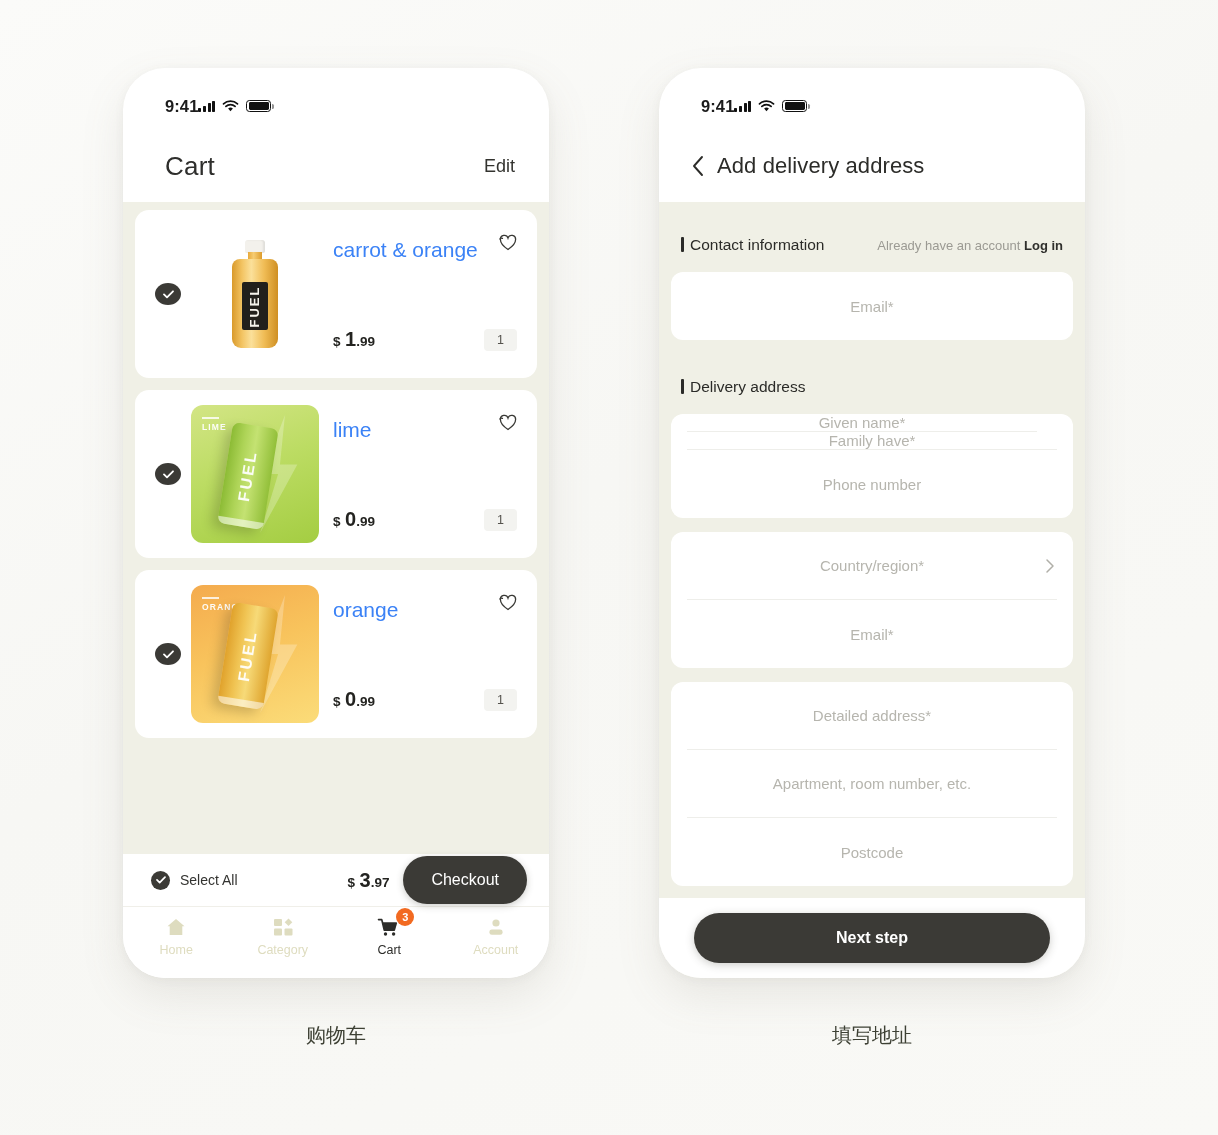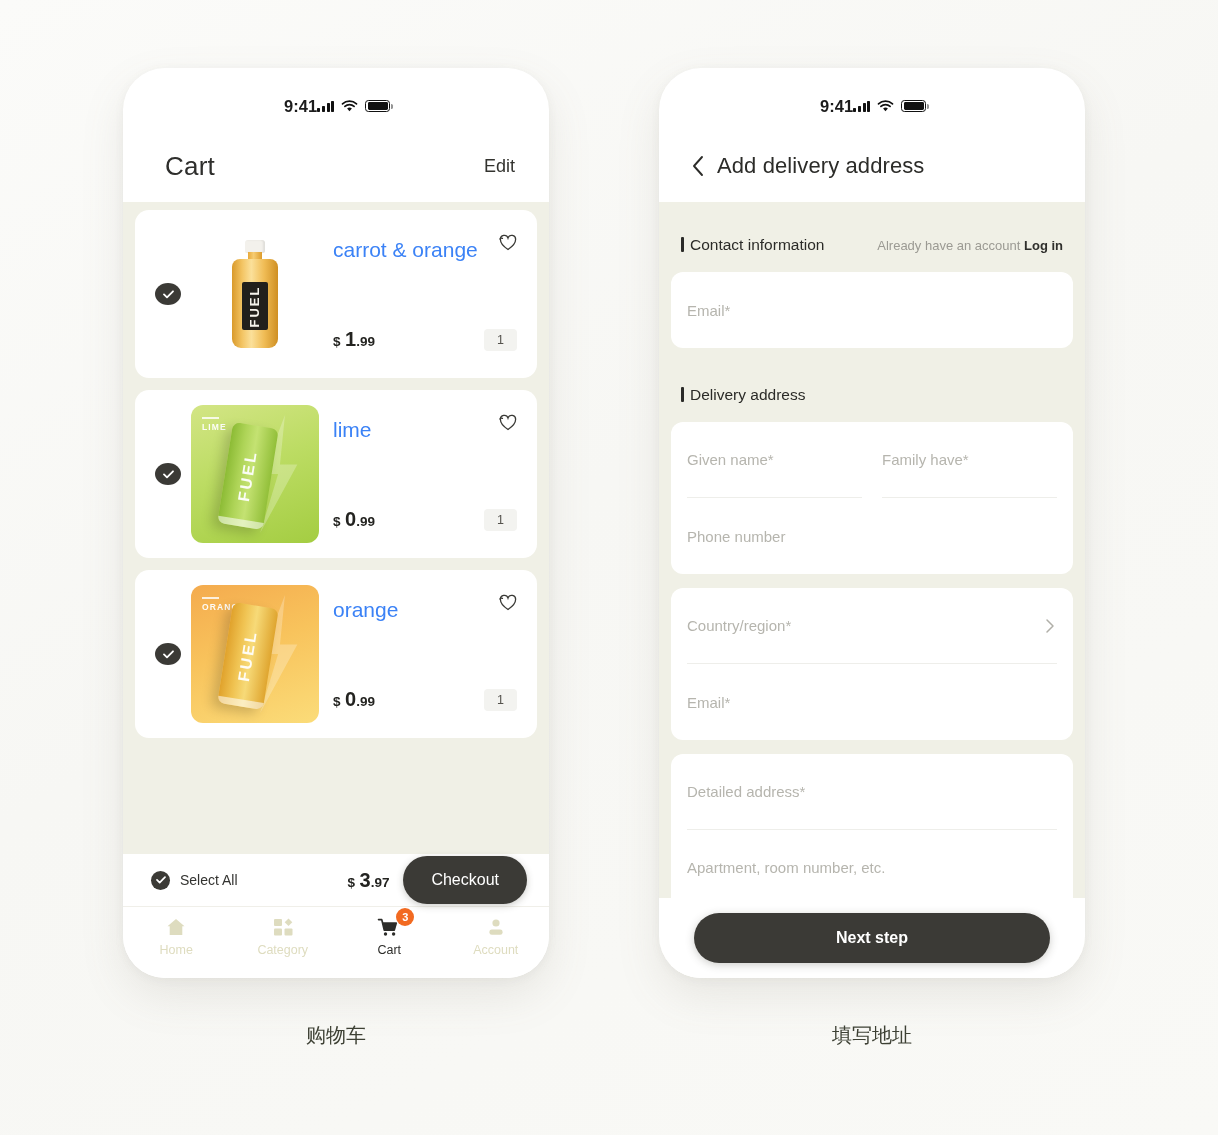--- a/index.html
+++ b/index.html
@@ -46,7 +46,7 @@
     flex: 0 0 62px;
     display: flex;
     align-items: center;
-    justify-content: center;
+    justify-content: flex-start;
     padding: 14px 40px 0 42px;
     box-sizing: border-box;
   }

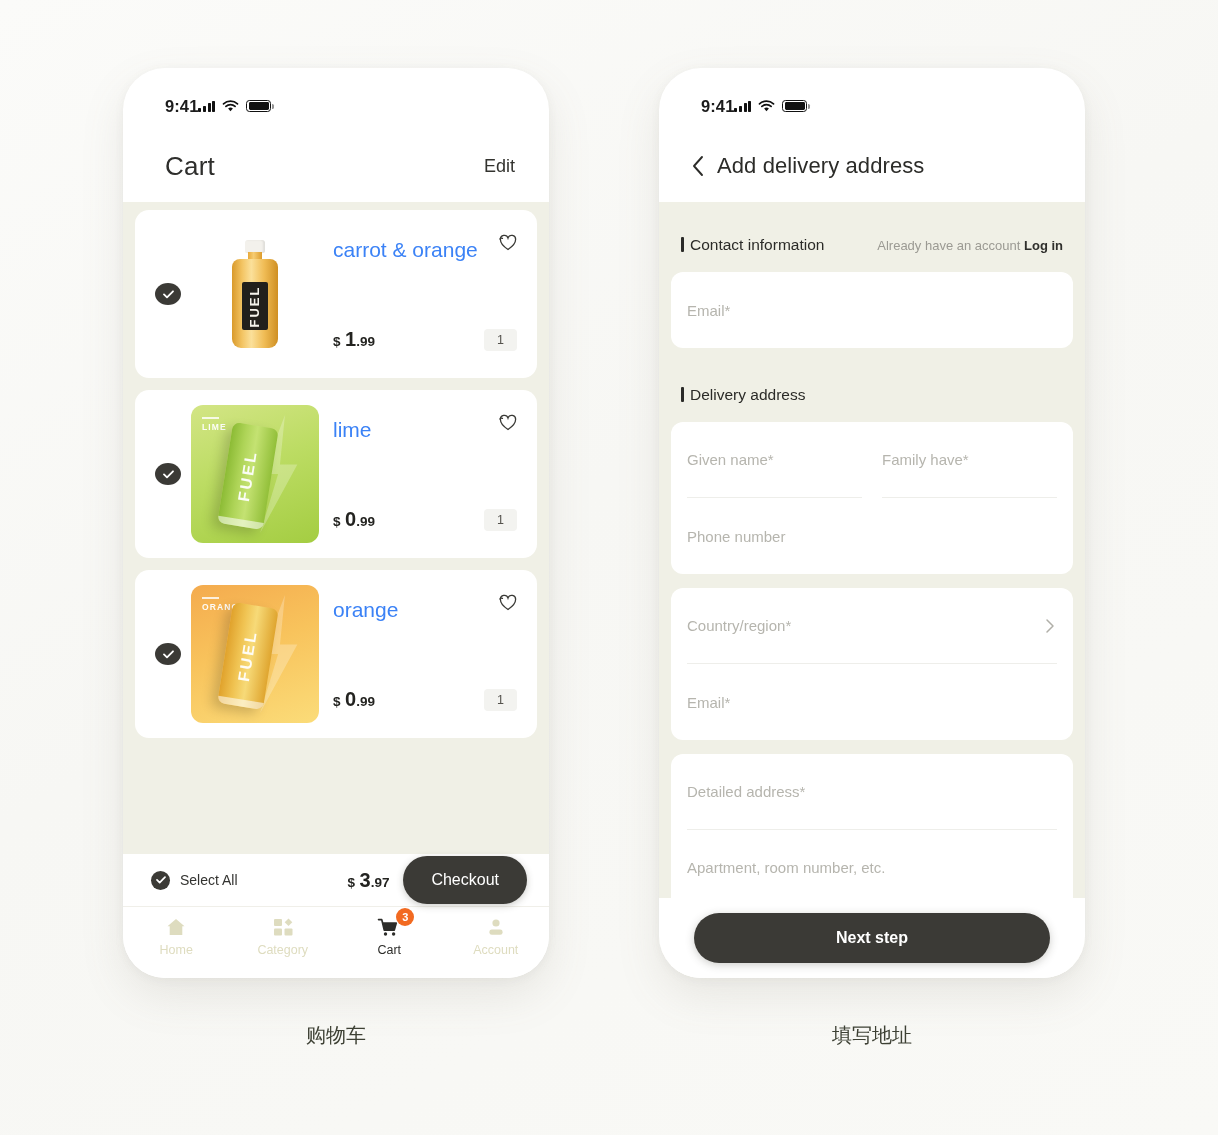--- a/index.html
+++ b/index.html
@@ -420,12 +420,13 @@
     box-sizing: border-box;
   }
   .field {
-    height: 76px;
+    height: 68px;
     display: flex;
     align-items: center;
     border-bottom: 1px solid #eeeeea;
     position: relative;
     box-sizing: border-box;
+    justify-content: center;
   }
   .field:last-child { border-bottom: none; }
   .field .fplaceholder {

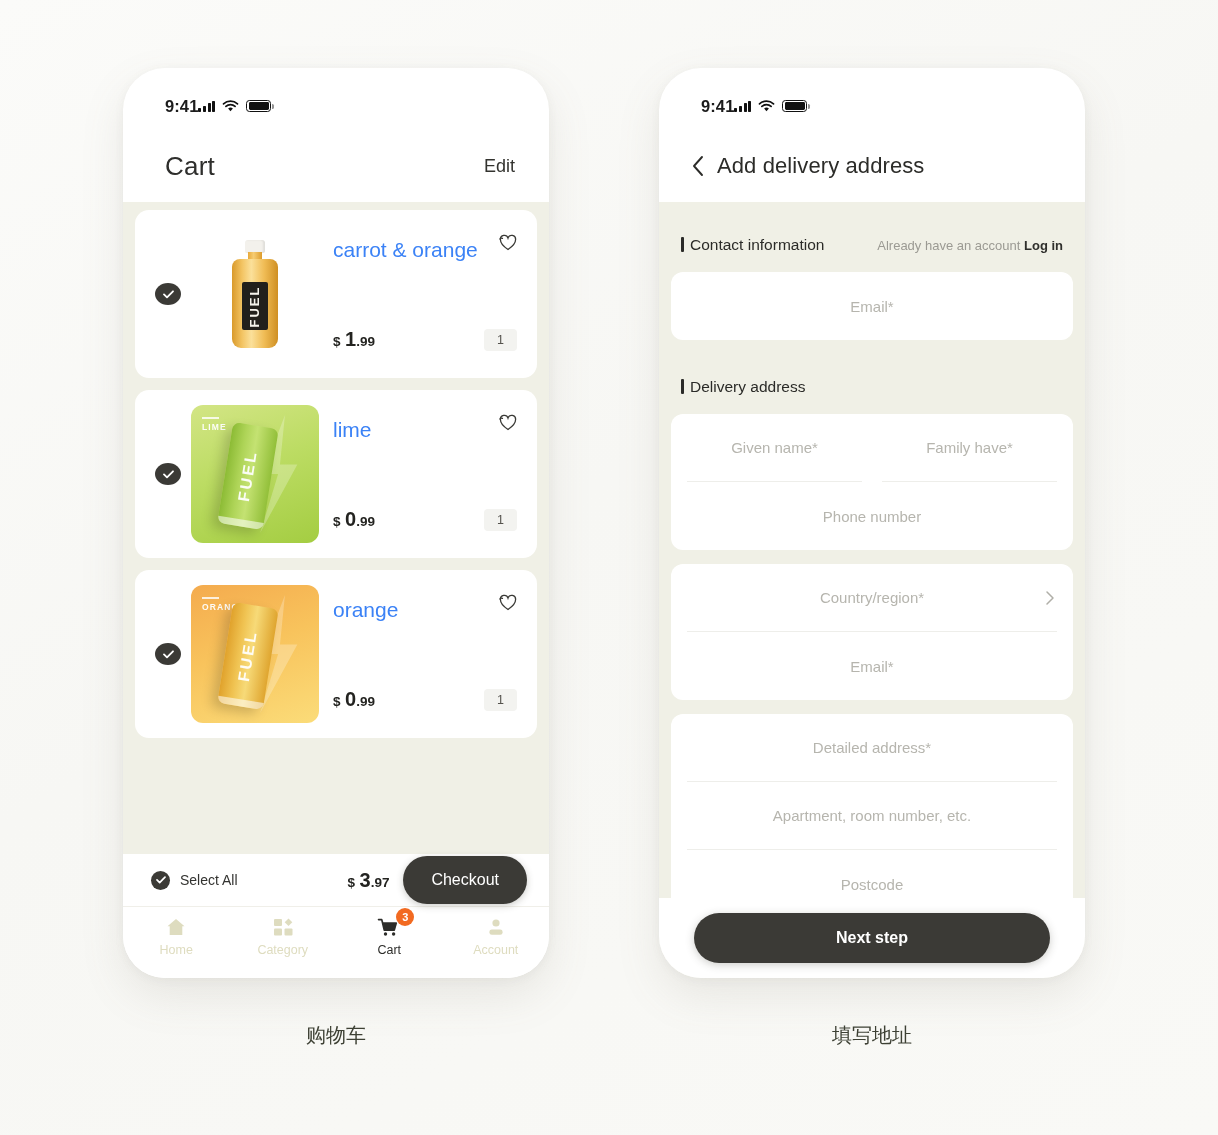--- a/index.html
+++ b/index.html
@@ -442,6 +442,7 @@
   .field-row {
     display: flex;
     gap: 0;
+    flex-direction: column;
   }
   .field-row .field { flex: 1 1 50%; }
   .field-row .field:first-child { margin-right: 20px; }

